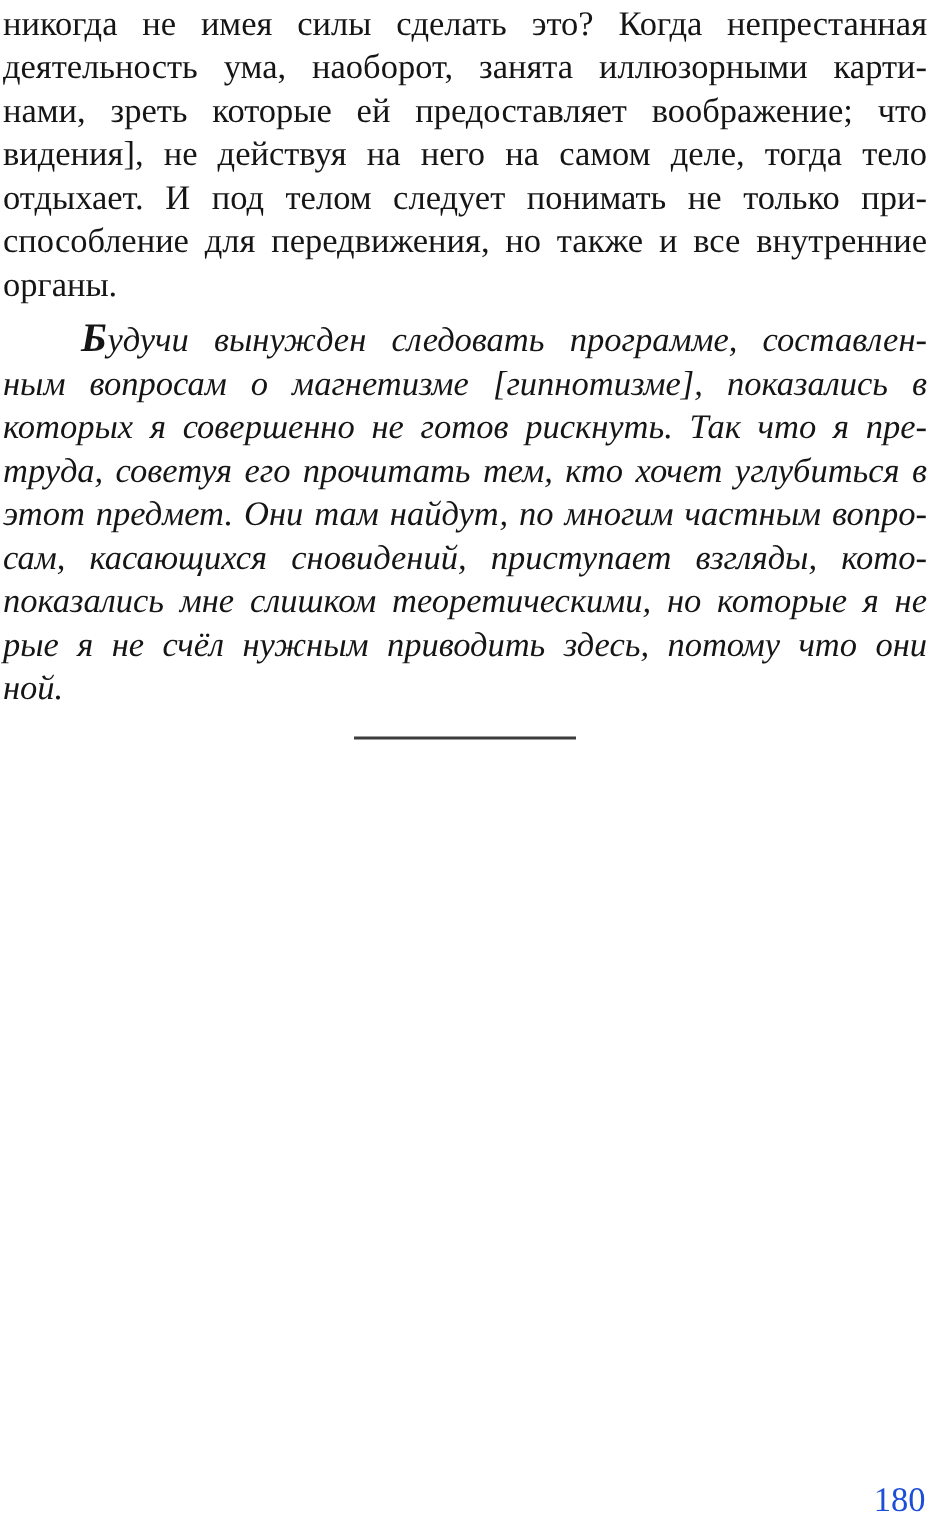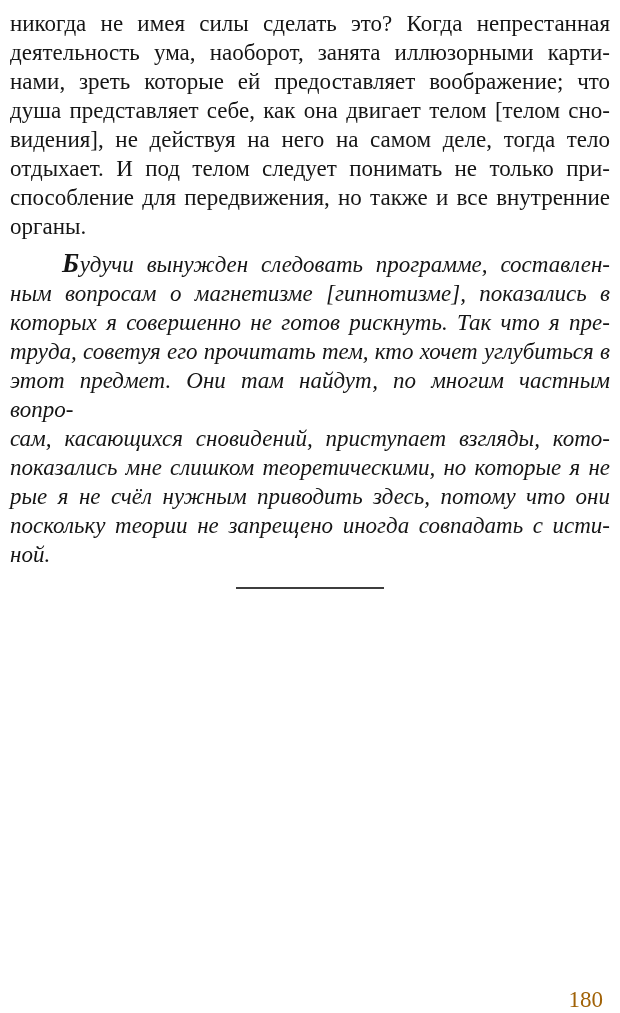--- a/index.html
+++ b/index.html
@@ -21,7 +21,7 @@
     padding: 1px 2px 0 2px;
   }
   .paragraph {
-    margin: 8px;
+    margin: 0;
   }
   .paragraph + .paragraph {
     margin-top: 7px;

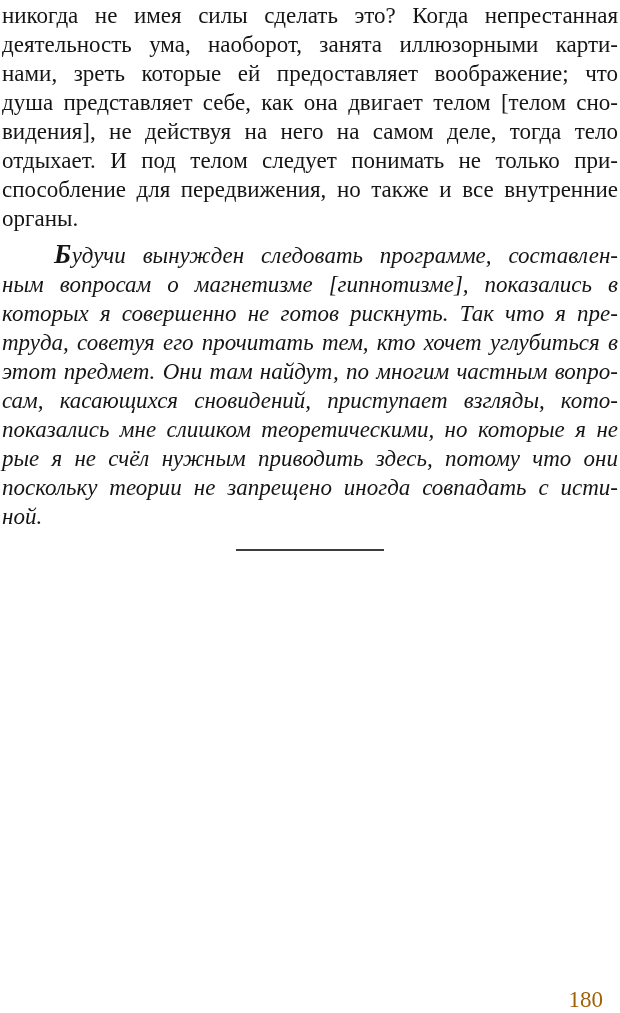--- a/index.html
+++ b/index.html
@@ -69,7 +69,6 @@
       <div class="line">никогда не имея силы сделать это? Когда непрестанная</div>
       <div class="line">деятельность ума, наоборот, занята иллюзорными карти-</div>
       <div class="line">нами, зреть которые ей предоставляет воображение; что</div>
-      <div class="line">душа представляет себе, как она двигает телом [телом сно-</div>
       <div class="line">видения], не действуя на него на самом деле, тогда тело</div>
       <div class="line">отдыхает. И под телом следует понимать не только при-</div>
       <div class="line">способление для передвижения, но также и все внутренние</div>

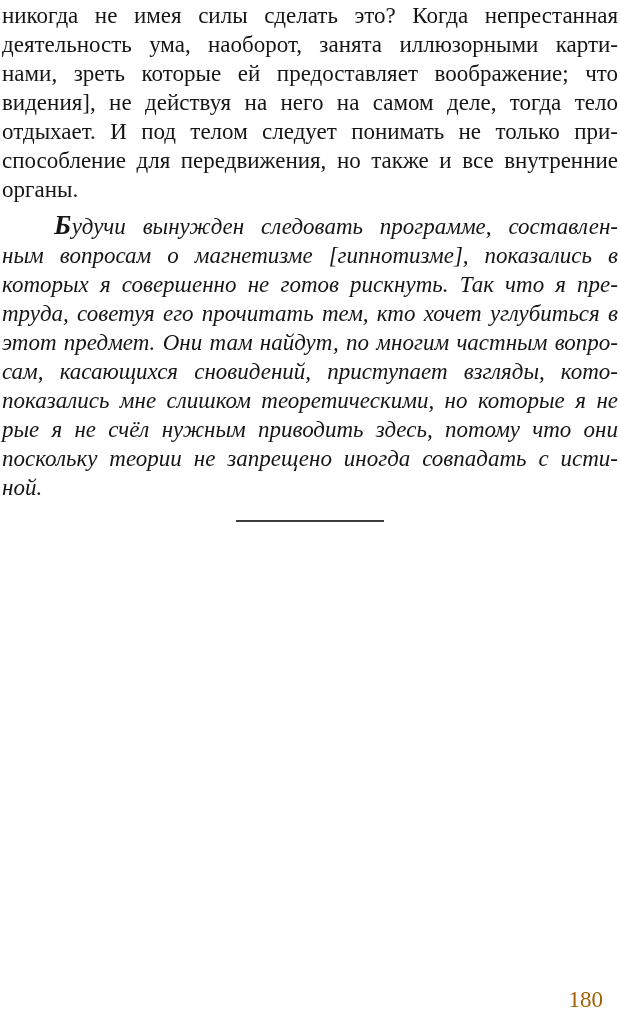--- a/index.html
+++ b/index.html
@@ -84,7 +84,6 @@
       <div class="line">сам, касающихся сновидений, приступает взгляды, кото-</div>
       <div class="line">показались мне слишком теоретическими, но которые я не</div>
       <div class="line">рые я не счёл нужным приводить здесь, потому что они</div>
-      <div class="line">поскольку теории не запрещено иногда совпадать с исти-</div>
       <div class="line last">ной.</div>
     </div>
 

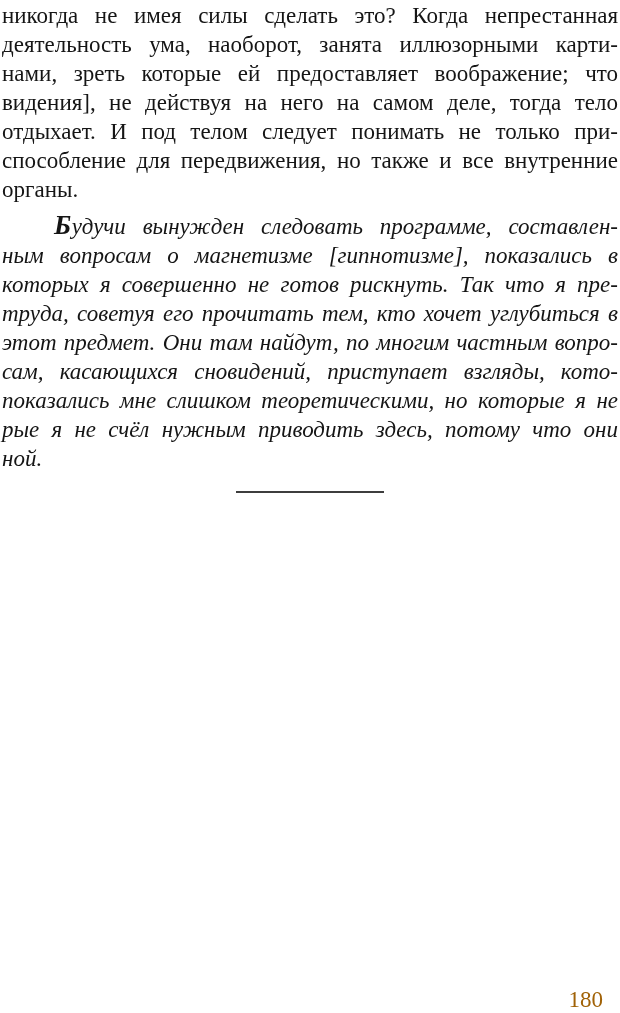--- a/index.html
+++ b/index.html
@@ -52,11 +52,11 @@
   }
   .page-number {
     position: absolute;
-    right: 17px;
+    right: 3px;
     bottom: 2px;
     font-size: 23px;
     line-height: 1;
-    color: #a16207;
+    color: #1d4ed8;
   }
 </style>
 </head>

